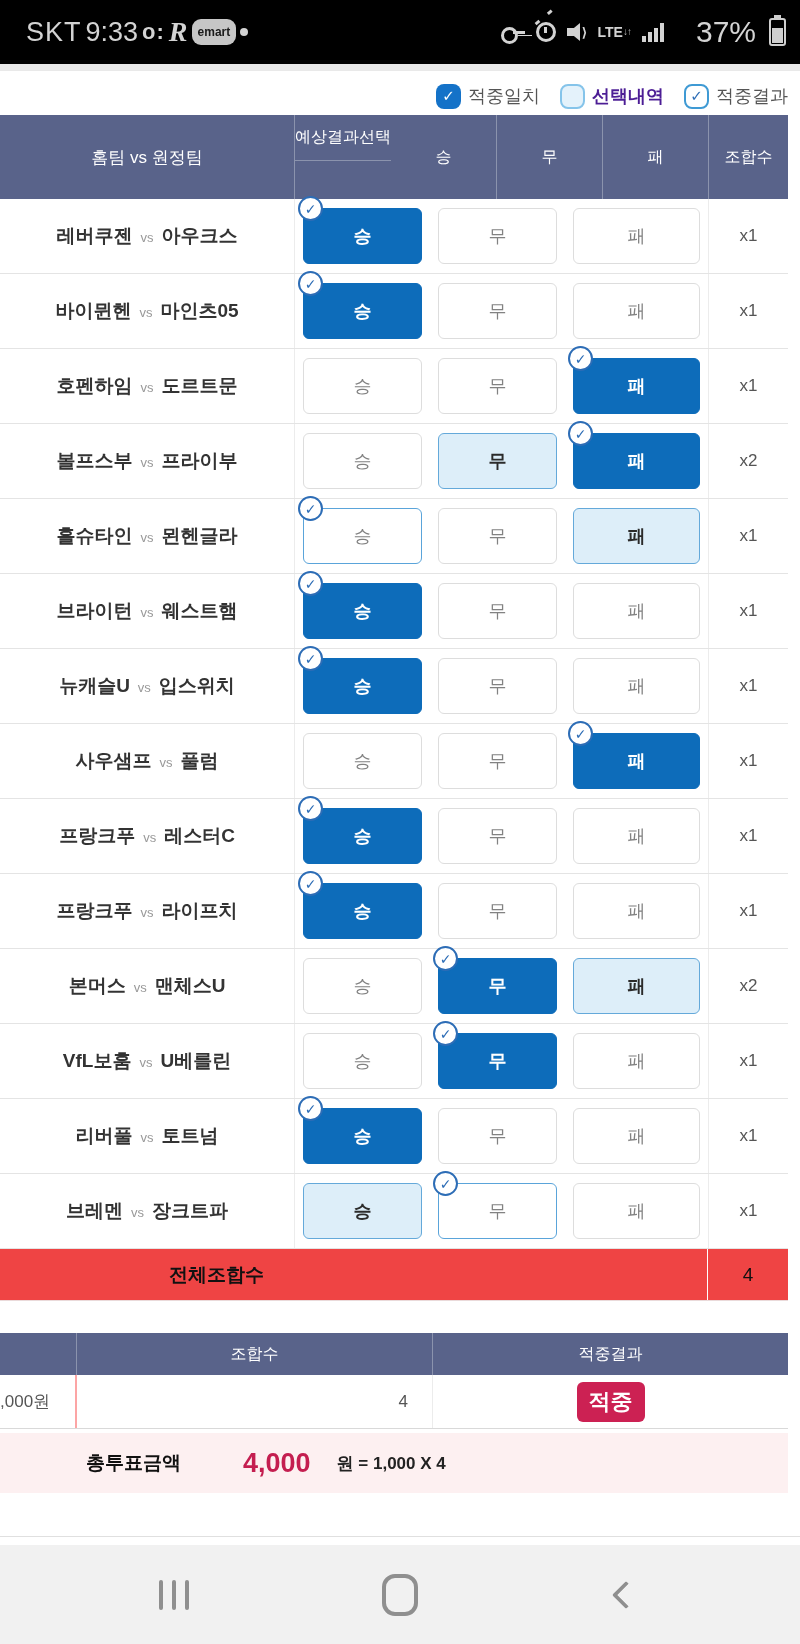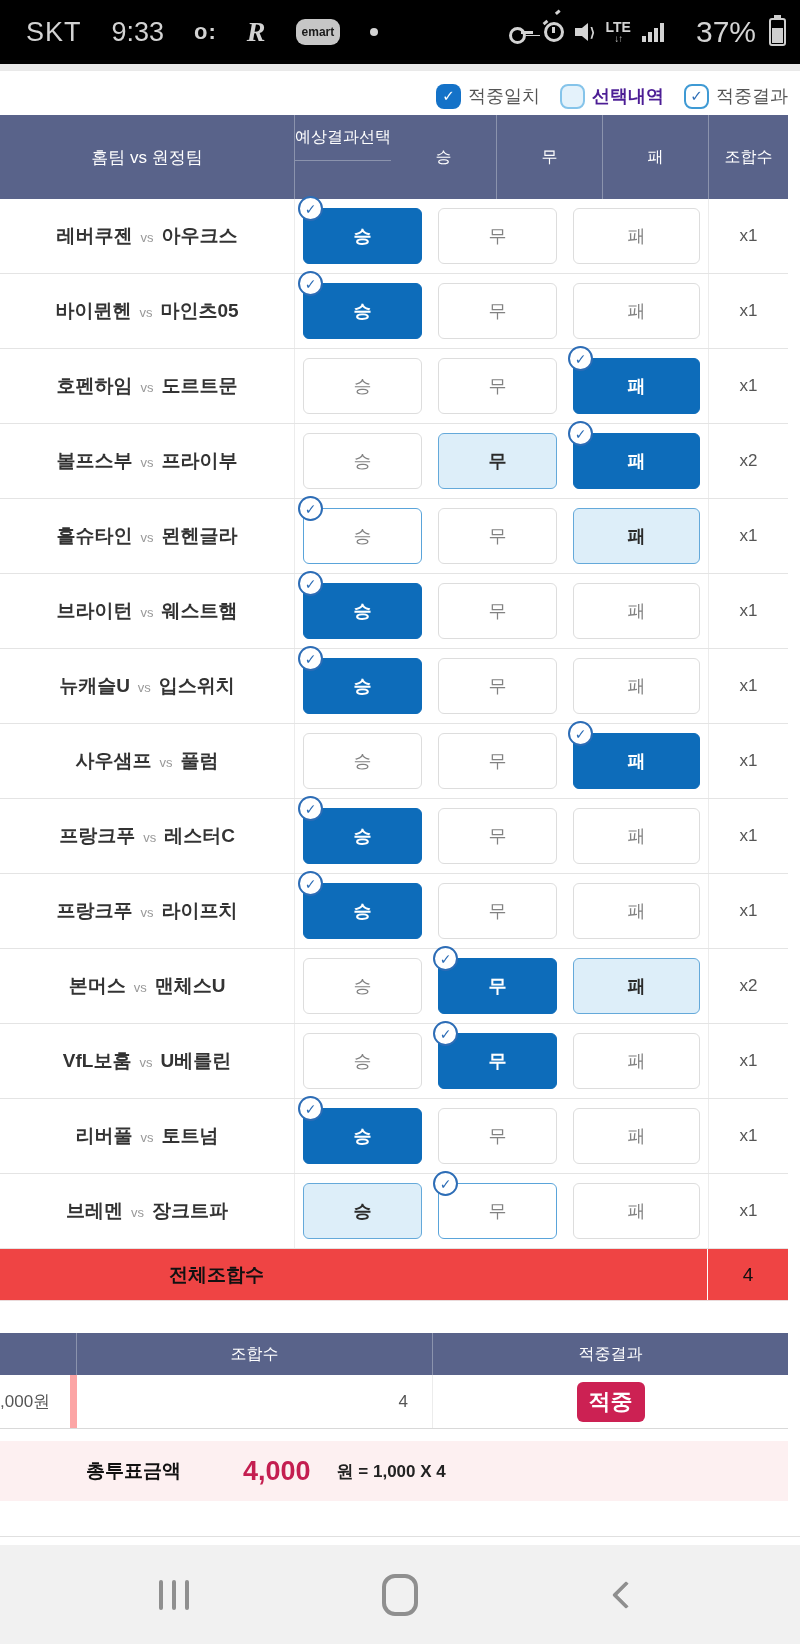--- a/index.html
+++ b/index.html
@@ -8,7 +8,7 @@
 
   
   .statusbar { height:64px; background:#000; display:flex; align-items:center; justify-content:space-between; padding:0 14px 0 26px; color:#d3d3d3; }
-  .sb-left { display:flex; align-items:center; gap:30px; }
+  .sb-left { display:flex; align-items:center; gap:4px; }
   .sb-carrier { font-size:27px; letter-spacing:1px; }
   .sb-time { font-size:27px; }
   .sb-oicon { font-size:22px; font-weight:bold; letter-spacing:1px; }

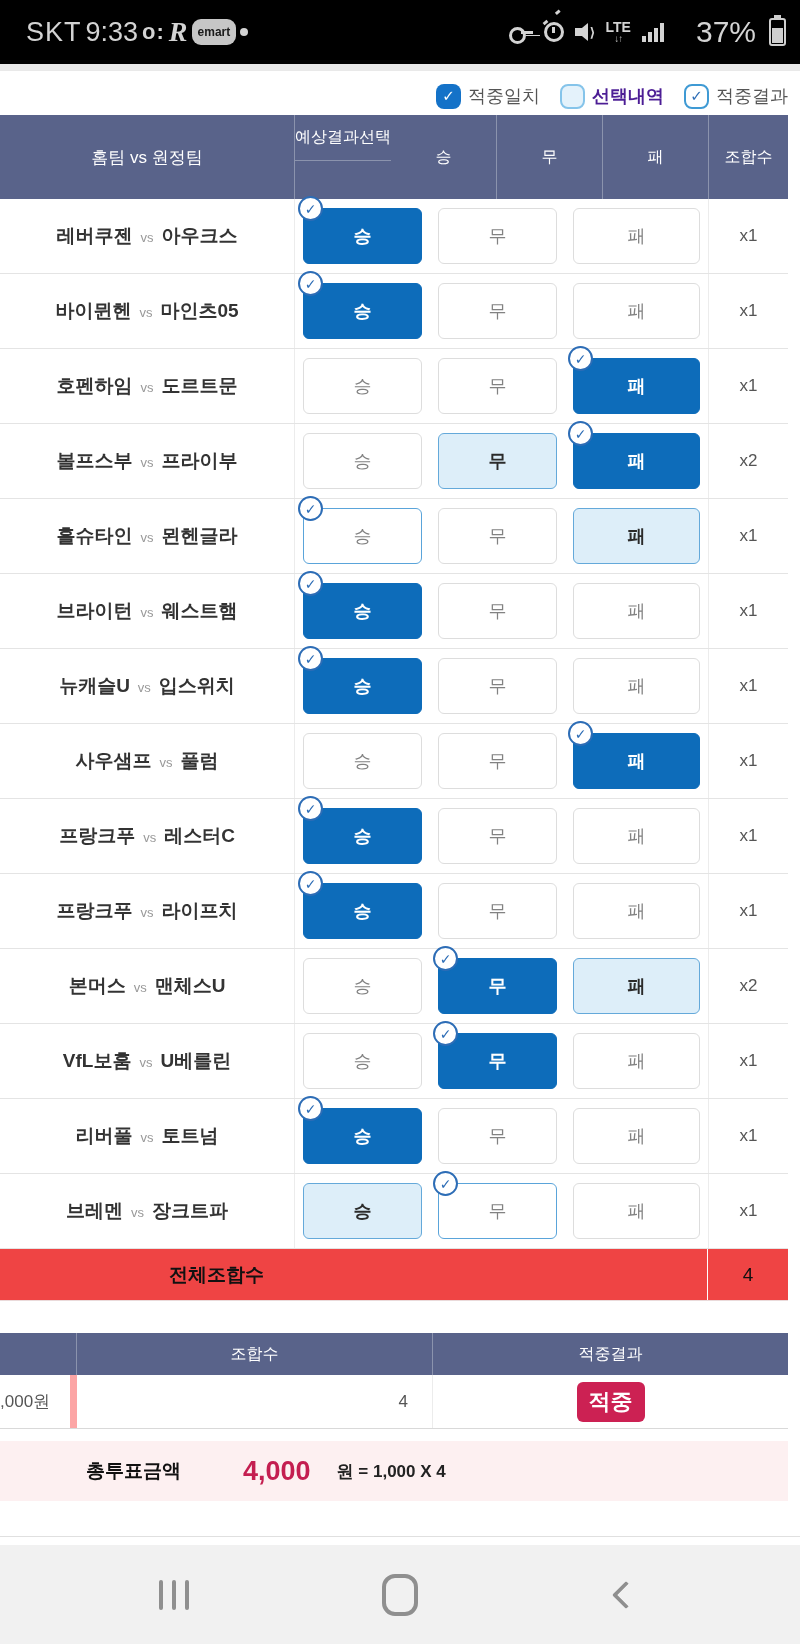--- a/index.html
+++ b/index.html
@@ -26,7 +26,7 @@
   .ic-vib::before { content:""; position:absolute; left:0; top:5px; width:7px; height:8px; background:#d3d3d3; }
   .ic-vib::after { content:""; position:absolute; left:2px; top:0; border-top:9px solid transparent; border-bottom:9px solid transparent; border-right:11px solid #d3d3d3; }
   .ic-vib .zig { position:absolute; right:-1px; top:2px; color:#d3d3d3; font-size:13px; font-weight:bold; }
-  .ic-lte { display:flex; flex-direction:column; align-items:center; line-height:1; }
+  .ic-lte { display:flex; flex-direction:row; align-items:center; line-height:1; }
   .ic-lte .t { font-size:14px; font-weight:bold; color:#d3d3d3; }
   .ic-lte .a { font-size:10px; color:#bdbdbd; letter-spacing:-1px; }
   .ic-sig { display:flex; align-items:flex-end; gap:2px; height:20px; }

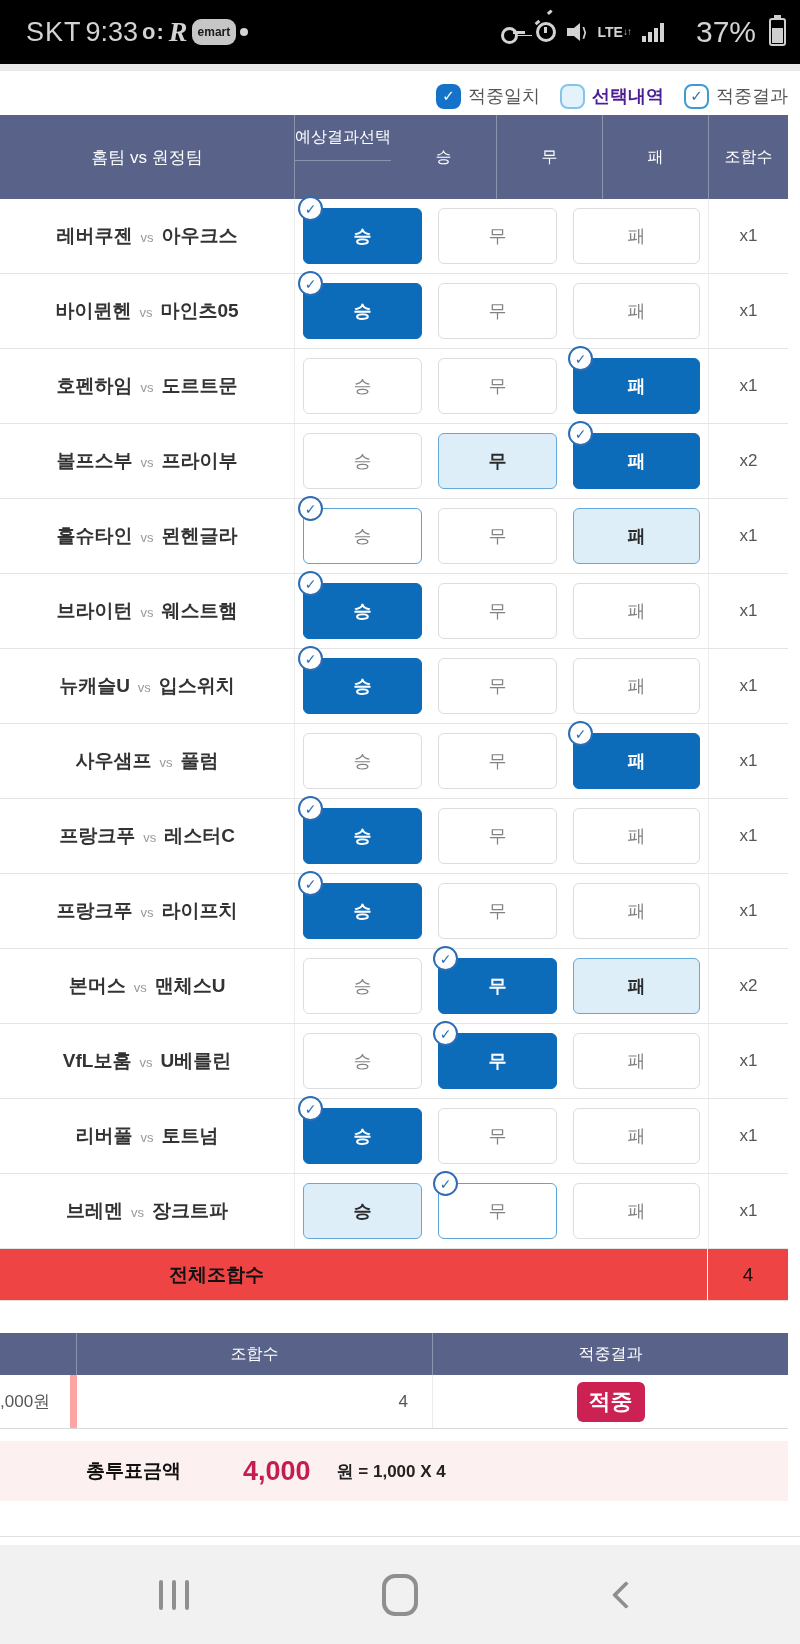--- a/index.html
+++ b/index.html
@@ -86,7 +86,7 @@
   .rh-combo { width:356px; display:flex; align-items:center; justify-content:center; font-size:16px; border-right:1px solid #8b93ad; }
   .rh-res { flex:1; display:flex; align-items:center; justify-content:center; font-size:16px; }
   .rrow { display:flex; height:54px; border-bottom:1px solid #d9d9d9; }
-  .rc-amt { width:77px; border-right:7px solid #fca5a5; display:flex; align-items:center; justify-content:flex-start; font-size:17px; color:#555; overflow:hidden;text-align:right; }
+  .rc-amt { width:77px; border-right:2px solid #fca5a5; display:flex; align-items:center; justify-content:flex-start; font-size:17px; color:#555; overflow:hidden;text-align:right; }
   .rc-combo { width:356px; border-right:1px solid #ececec; display:flex; align-items:center; justify-content:flex-end; padding-right:24px; font-size:17px; color:#555; }
   .rc-res { flex:1; display:flex; align-items:center; justify-content:center; }
   .hitbadge { background:#cc2153; color:#fff; font-size:22px; font-weight:bold; padding:9px 12px; border-radius:6px; line-height:1; }

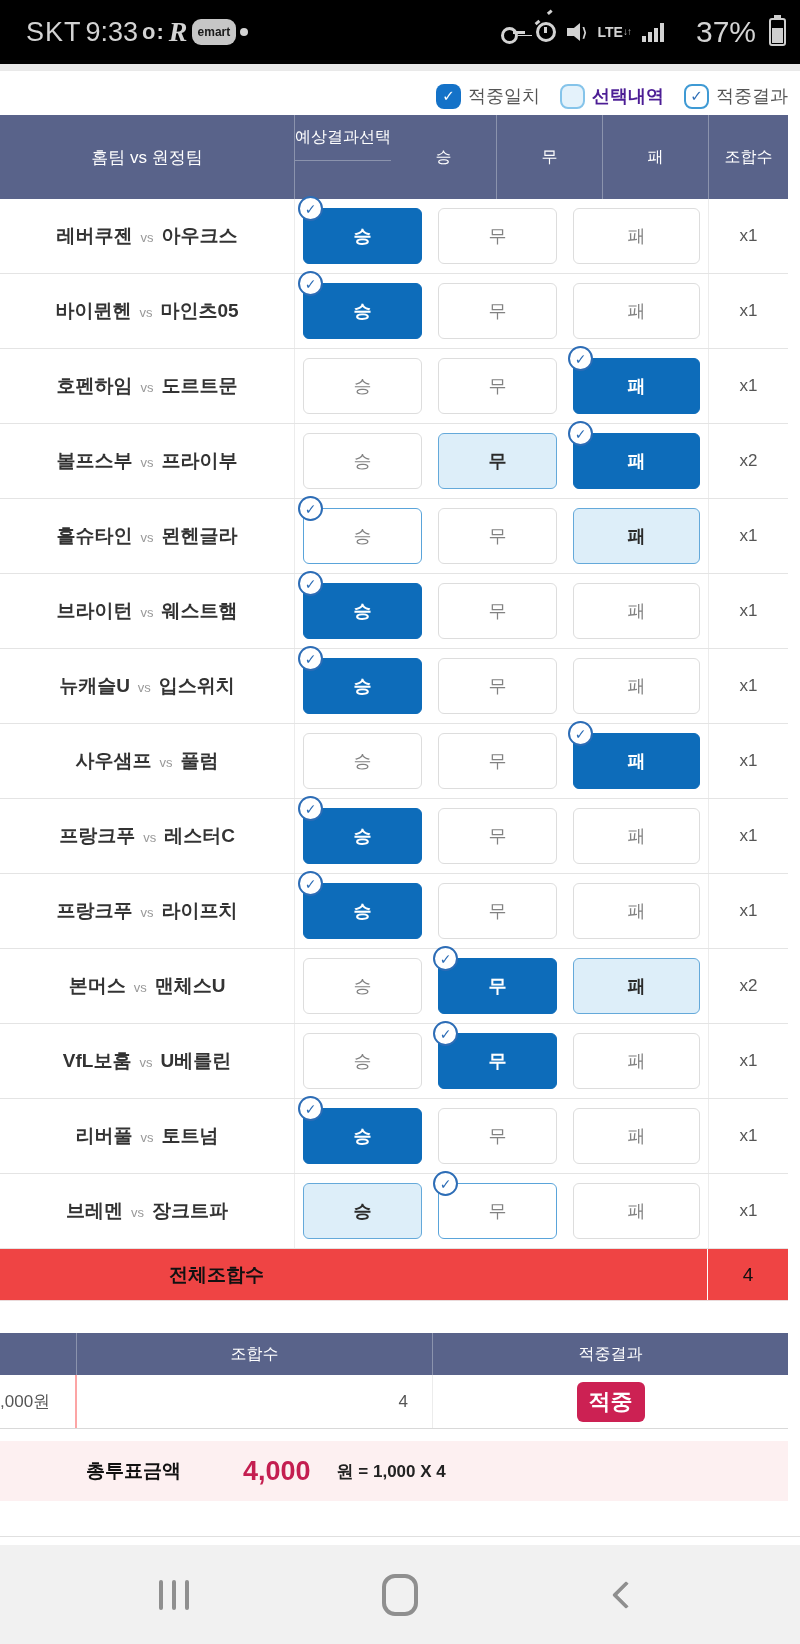--- a/index.html
+++ b/index.html
@@ -90,7 +90,7 @@
   .rc-combo { width:356px; border-right:1px solid #ececec; display:flex; align-items:center; justify-content:flex-end; padding-right:24px; font-size:17px; color:#555; }
   .rc-res { flex:1; display:flex; align-items:center; justify-content:center; }
   .hitbadge { background:#cc2153; color:#fff; font-size:22px; font-weight:bold; padding:9px 12px; border-radius:6px; line-height:1; }
-  .rsummary { width:788px; height:60px; margin-top:12px; background:#fdf0f1; display:flex; align-items:center; padding-left:86px; gap:26px; }
+  .rsummary { width:788px; height:60px; margin-top:4px; background:#fdf0f1; display:flex; align-items:center; padding-left:86px; gap:26px; }
   .rs-label { font-size:19px; font-weight:bold; color:#111; }
   .rs-amount { font-size:27px; font-weight:bold; color:#c41e50; margin-left:36px; }
   .rs-formula { font-size:17px; color:#222; font-weight:bold; }

